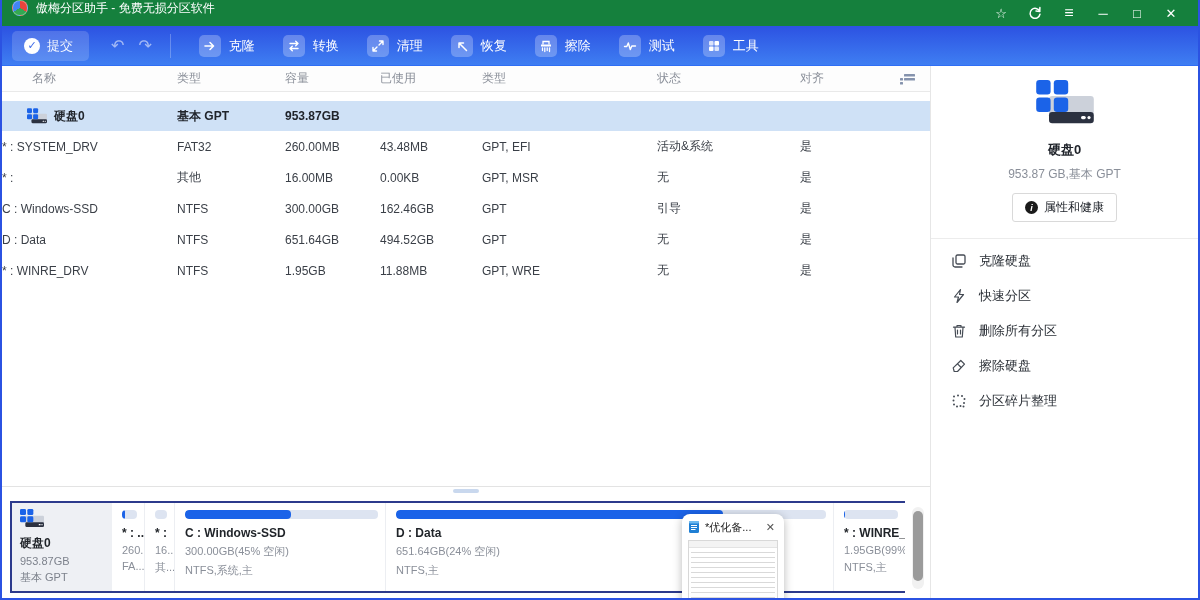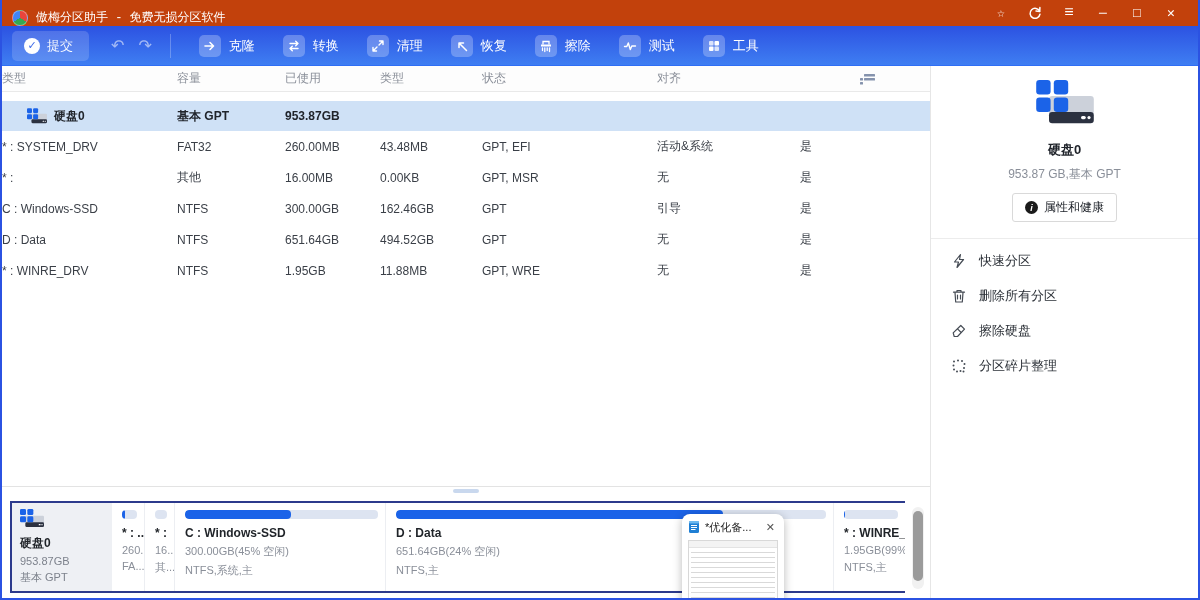--- a/index.html
+++ b/index.html
@@ -9,7 +9,7 @@
          border-left:2px solid #2b52e2; border-right:2px solid #2b52e2; border-bottom:2px solid #2b52e2; }
 
   
-  .titlebar { height:26px; background:#c2410c; display:flex; align-items:flex-end; padding:0 10px; flex:0 0 auto;font-family:Liberation Mono, monospace; }
+  .titlebar { height:26px; background:#15803d; display:flex; align-items:flex-start; padding:0 10px; flex:0 0 auto; }
   .logo { width:16px; height:16px; border-radius:50%; margin-right:8px; flex:0 0 auto;
           background:conic-gradient(#e8453c 0 120deg,#34a853 120deg 240deg,#4285f4 240deg 360deg);
           border:1px solid rgba(255,255,255,.35); }

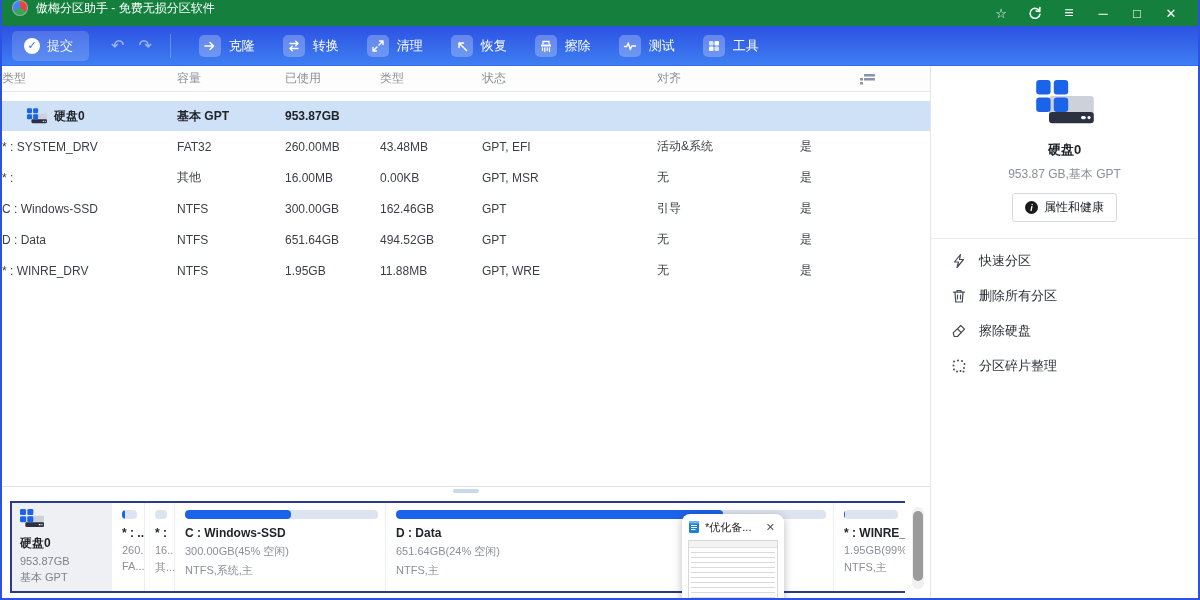--- a/index.html
+++ b/index.html
@@ -190,6 +190,7 @@
     <div class="main">
 
       <div class="grid thead">
+        <span class="c1">名称</span>
         <span>类型</span>
         <span>容量</span>
         <span>已使用</span>

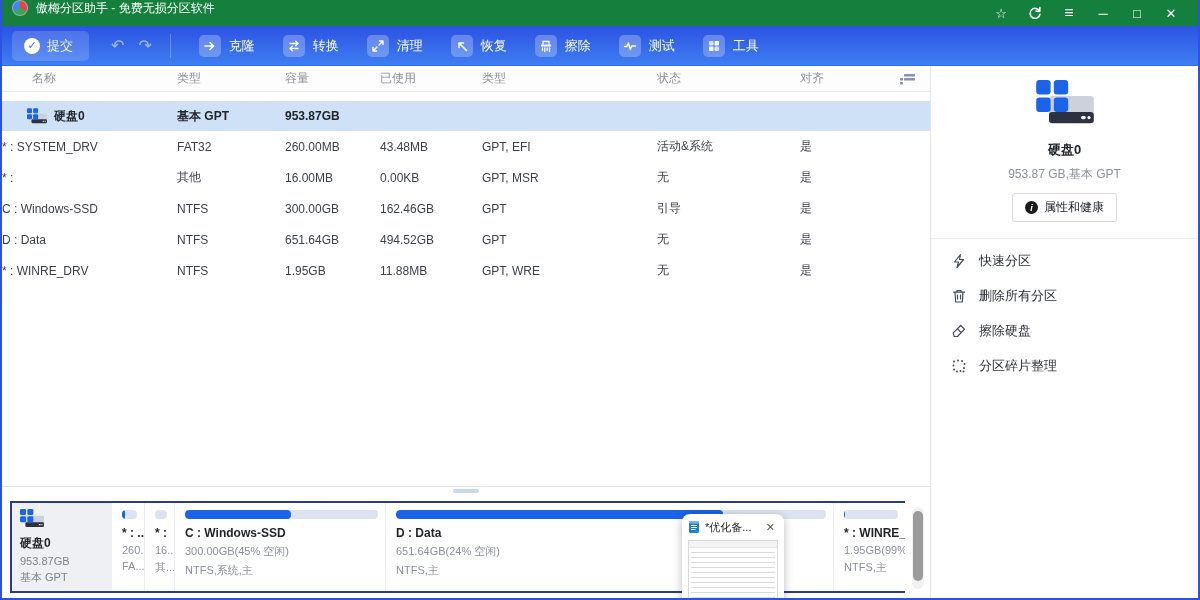--- a/index.html
+++ b/index.html
@@ -377,6 +377,13 @@
 
       <div class="rp-item">
         <svg width="16" height="16" viewBox="0 0 16 16">
+            <rect x="5" y="2" width="9" height="9" rx="1.5" fill="none" stroke="#454b54" stroke-width="1.3"></rect>
+            <path d="M11 14 H4 a2 2 0 0 1 -2 -2 V5" fill="none" stroke="#454b54" stroke-width="1.3" stroke-linecap="round"></path>
+          </svg>
+        <span>克隆硬盘</span>
+      </div>
+      <div class="rp-item">
+        <svg width="16" height="16" viewBox="0 0 16 16">
             <path d="M9.5 1.5 L3.5 9 h4 L6 14.5 L12.5 6.5 h-4 Z" fill="none" stroke="#454b54" stroke-width="1.2" stroke-linejoin="round"></path>
           </svg>
         <span>快速分区</span>

